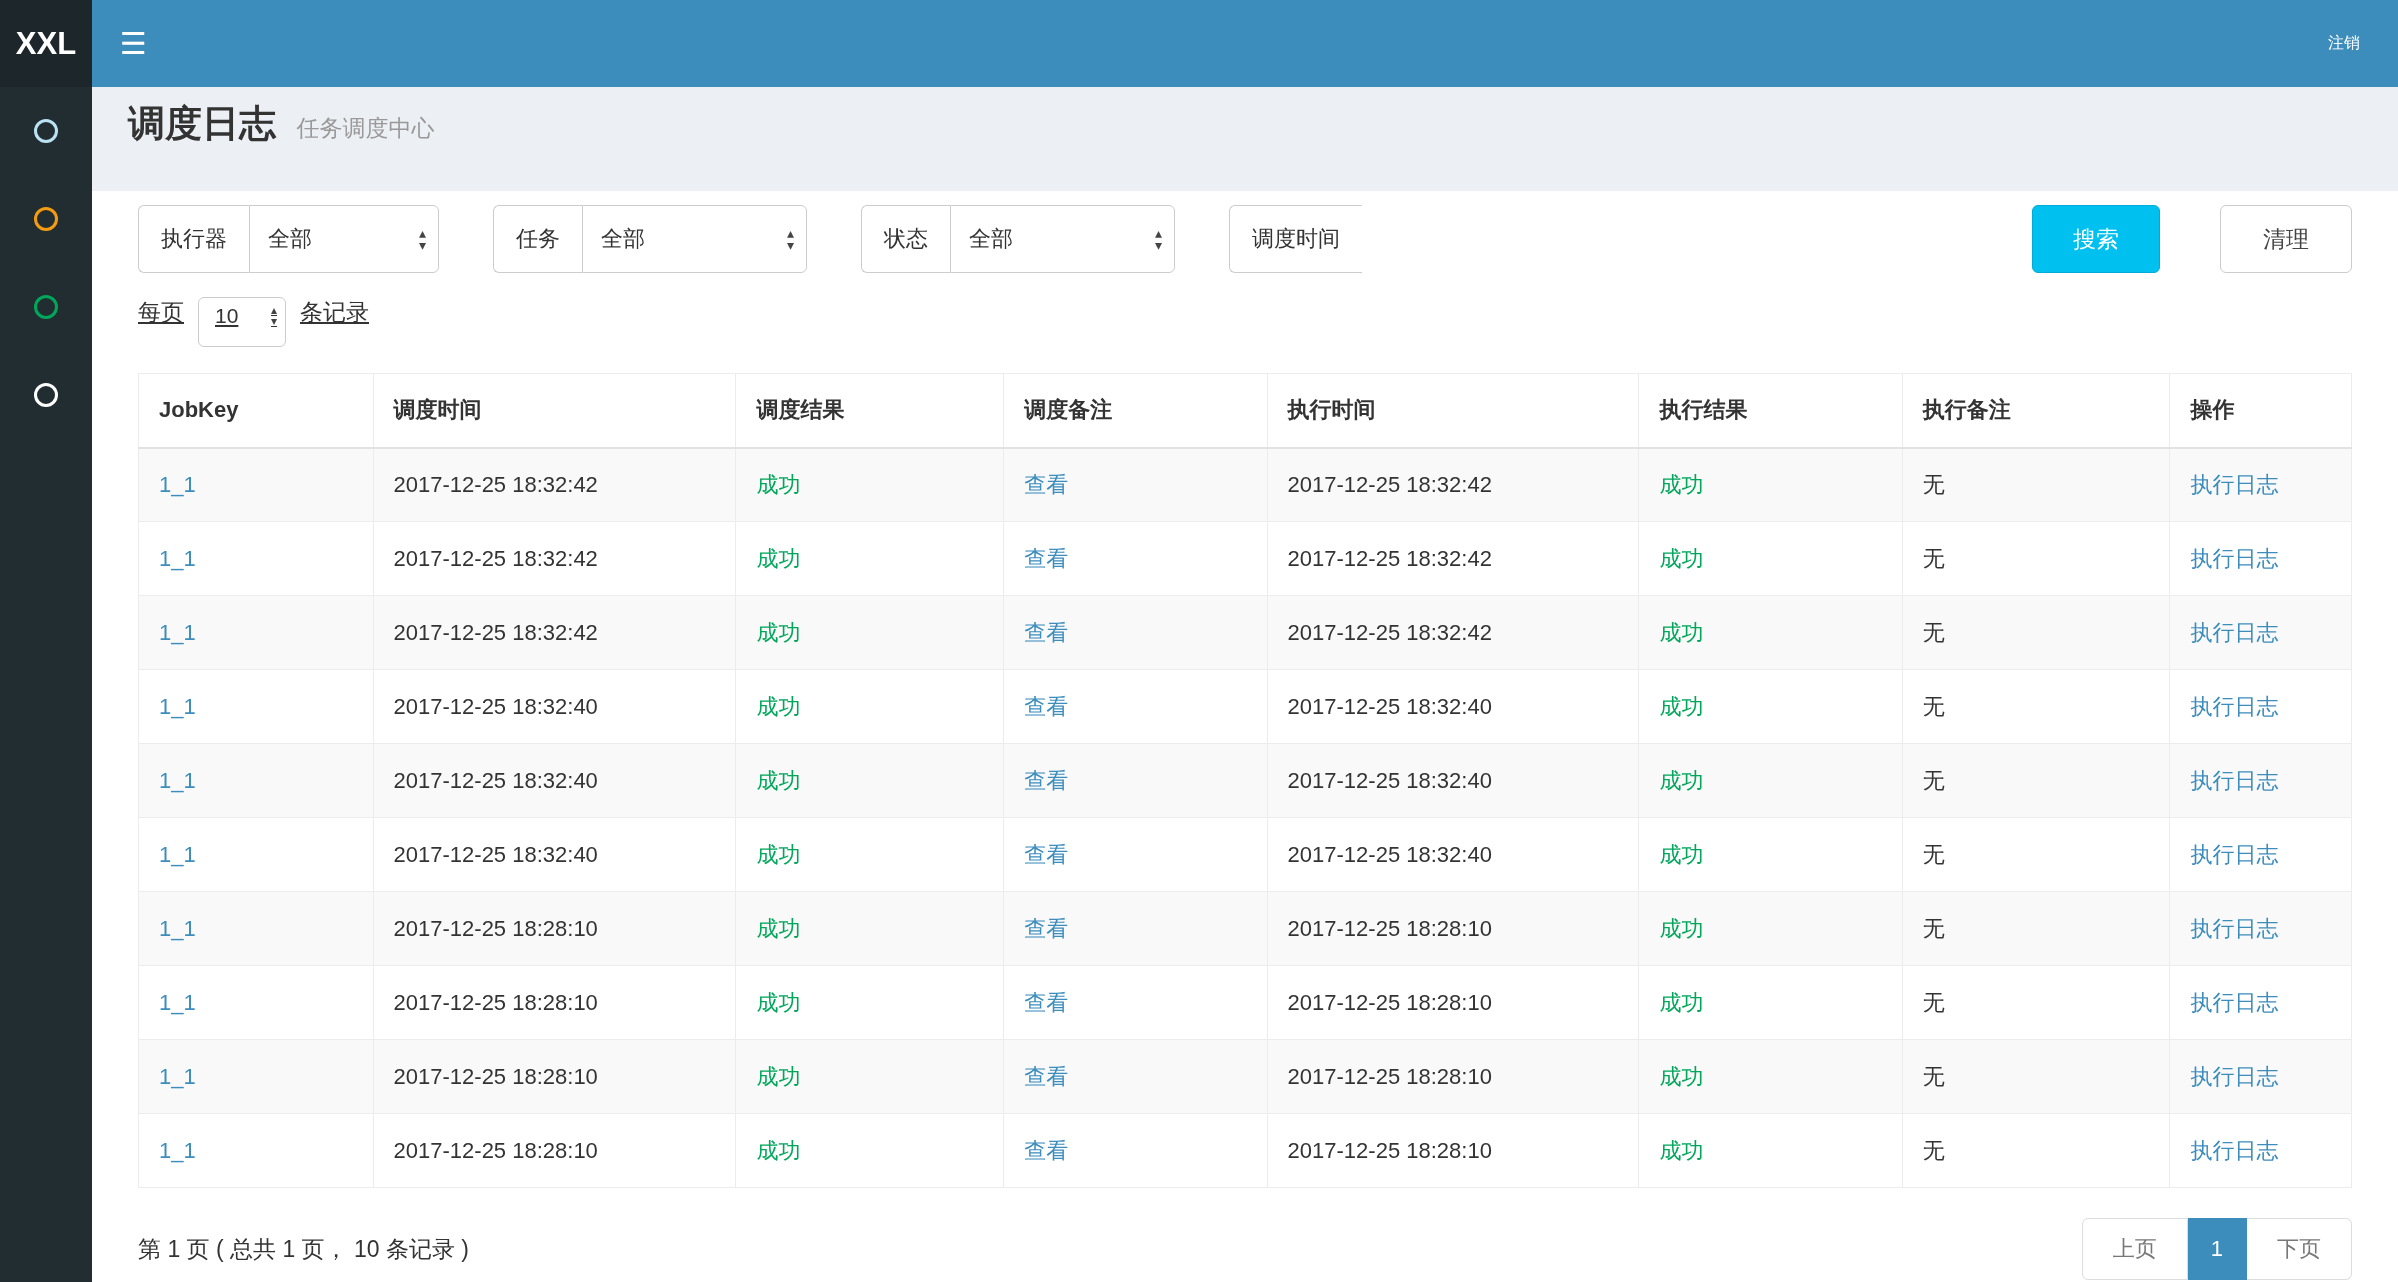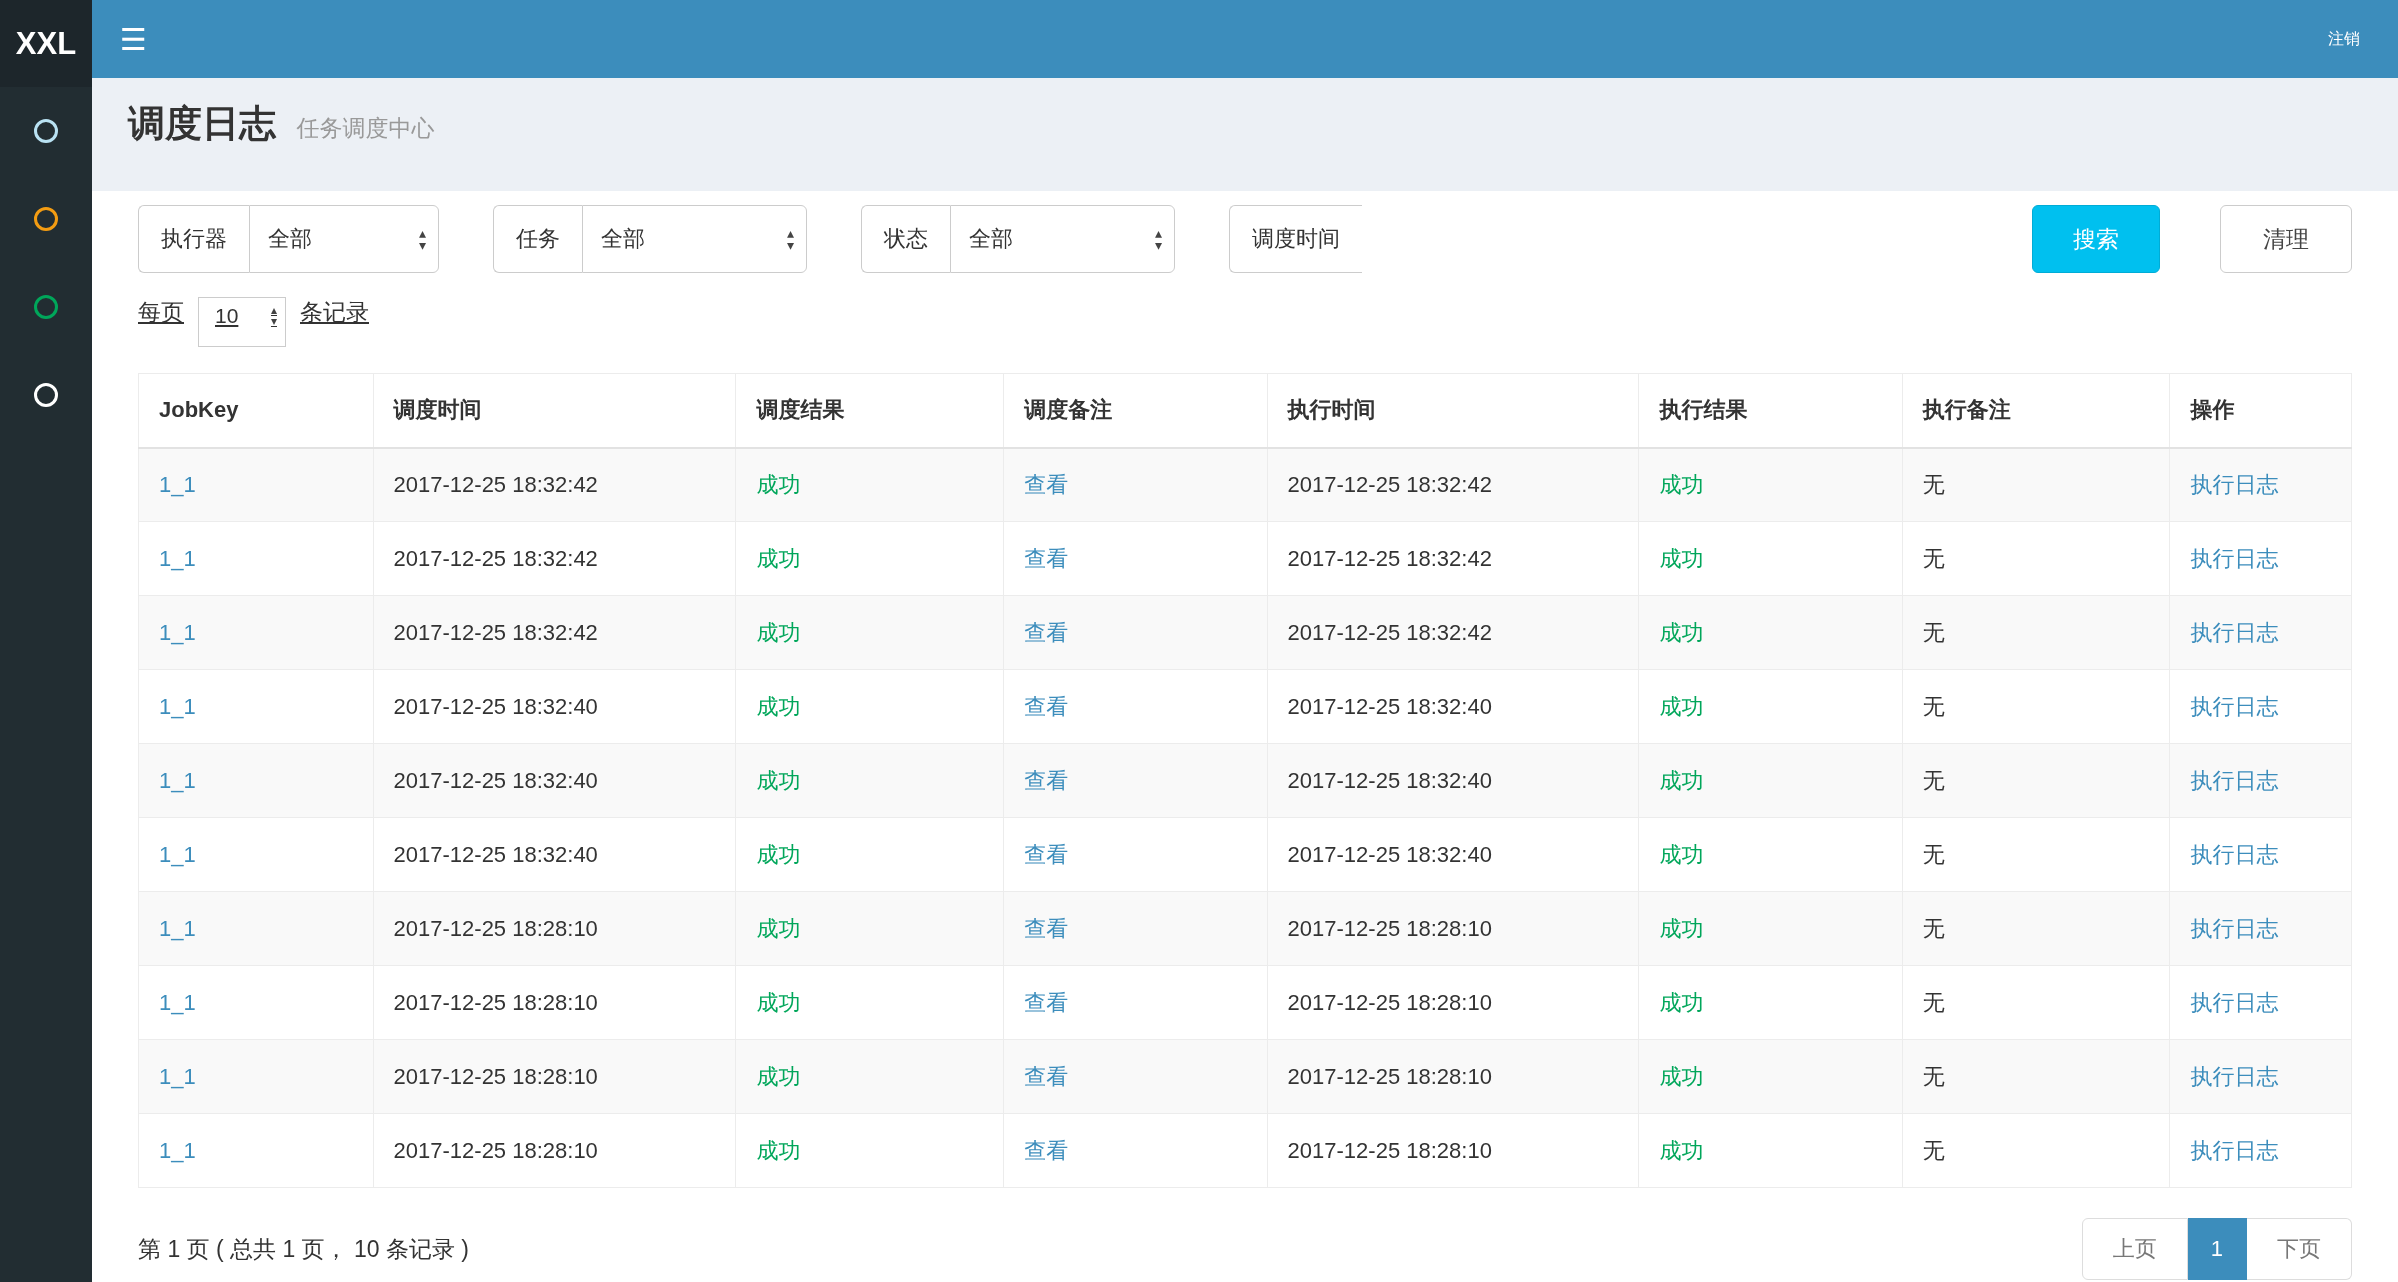--- a/index.html
+++ b/index.html
@@ -13,7 +13,7 @@
 
   
   .navbar {
-    position: fixed; top: 0; left: 0; right: 0; height: 78px;
+    position: fixed; top: 0; left: 0; right: 0; height: 87px;
     background: #3c8dbc; display: flex; z-index: 20;
   }
   .logo {

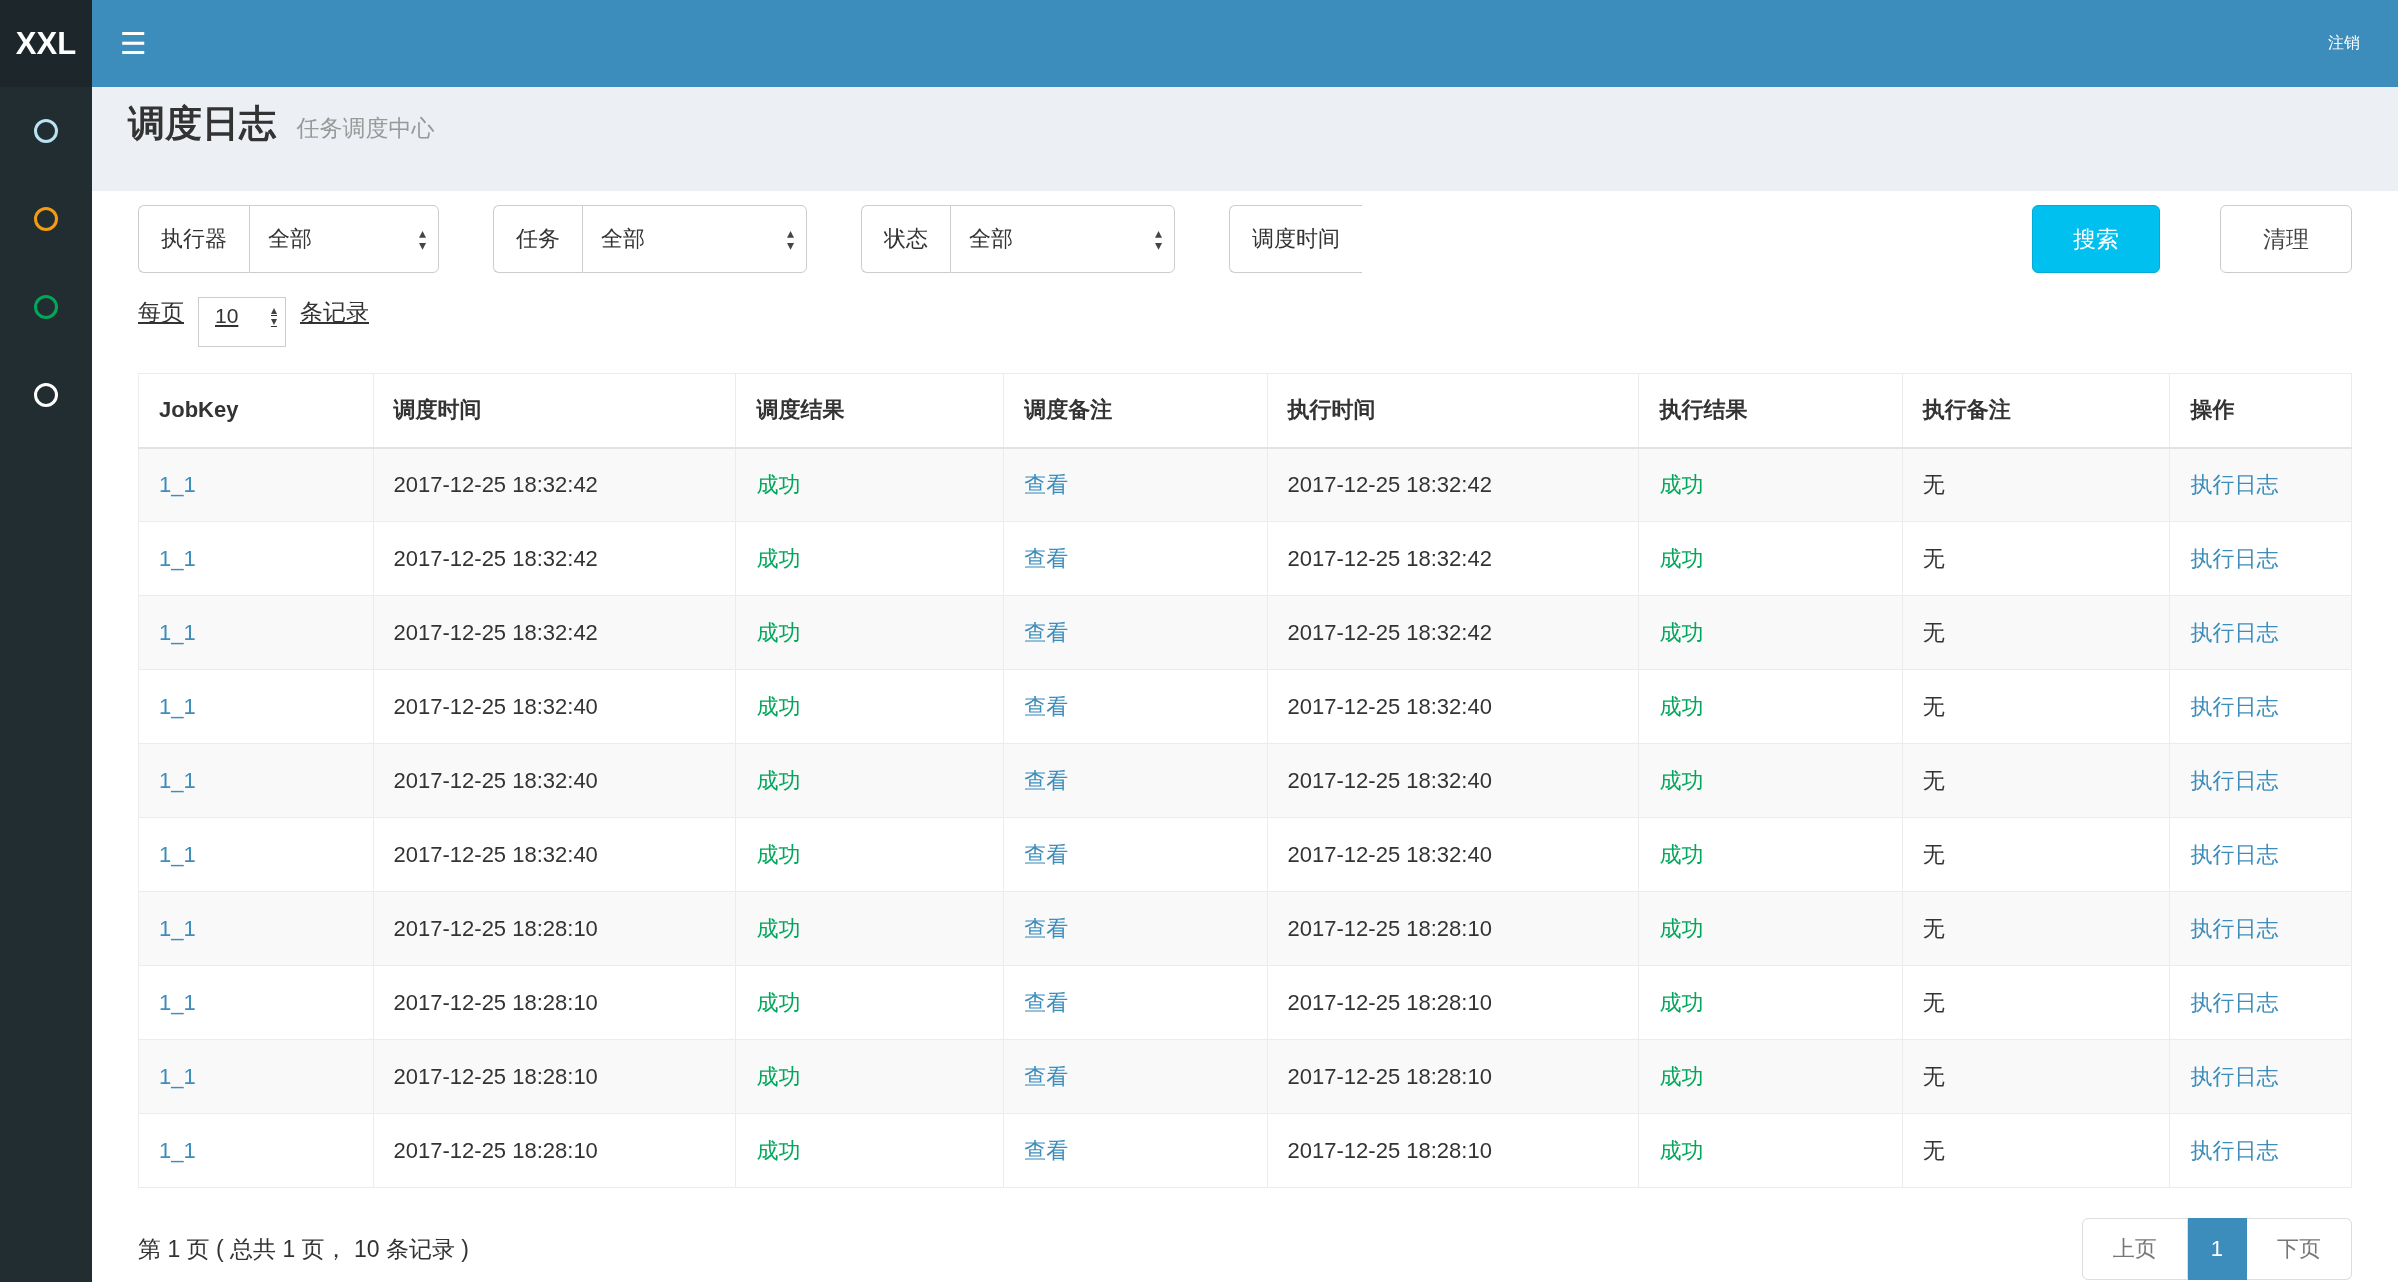--- a/index.html
+++ b/index.html
@@ -109,7 +109,7 @@
     font-size: 23px; color: #333; text-decoration: underline;
   }
   .size-select {
-    height: 50px; width: 88px; border-radius: 0; margin: 0 14px;
+    height: 50px; width: 88px; border-radius: 6px; margin: 0 14px;
     padding: 0 8px 12px 16px; font-size: 21px;
     border: 1px solid #ccc;
   }

